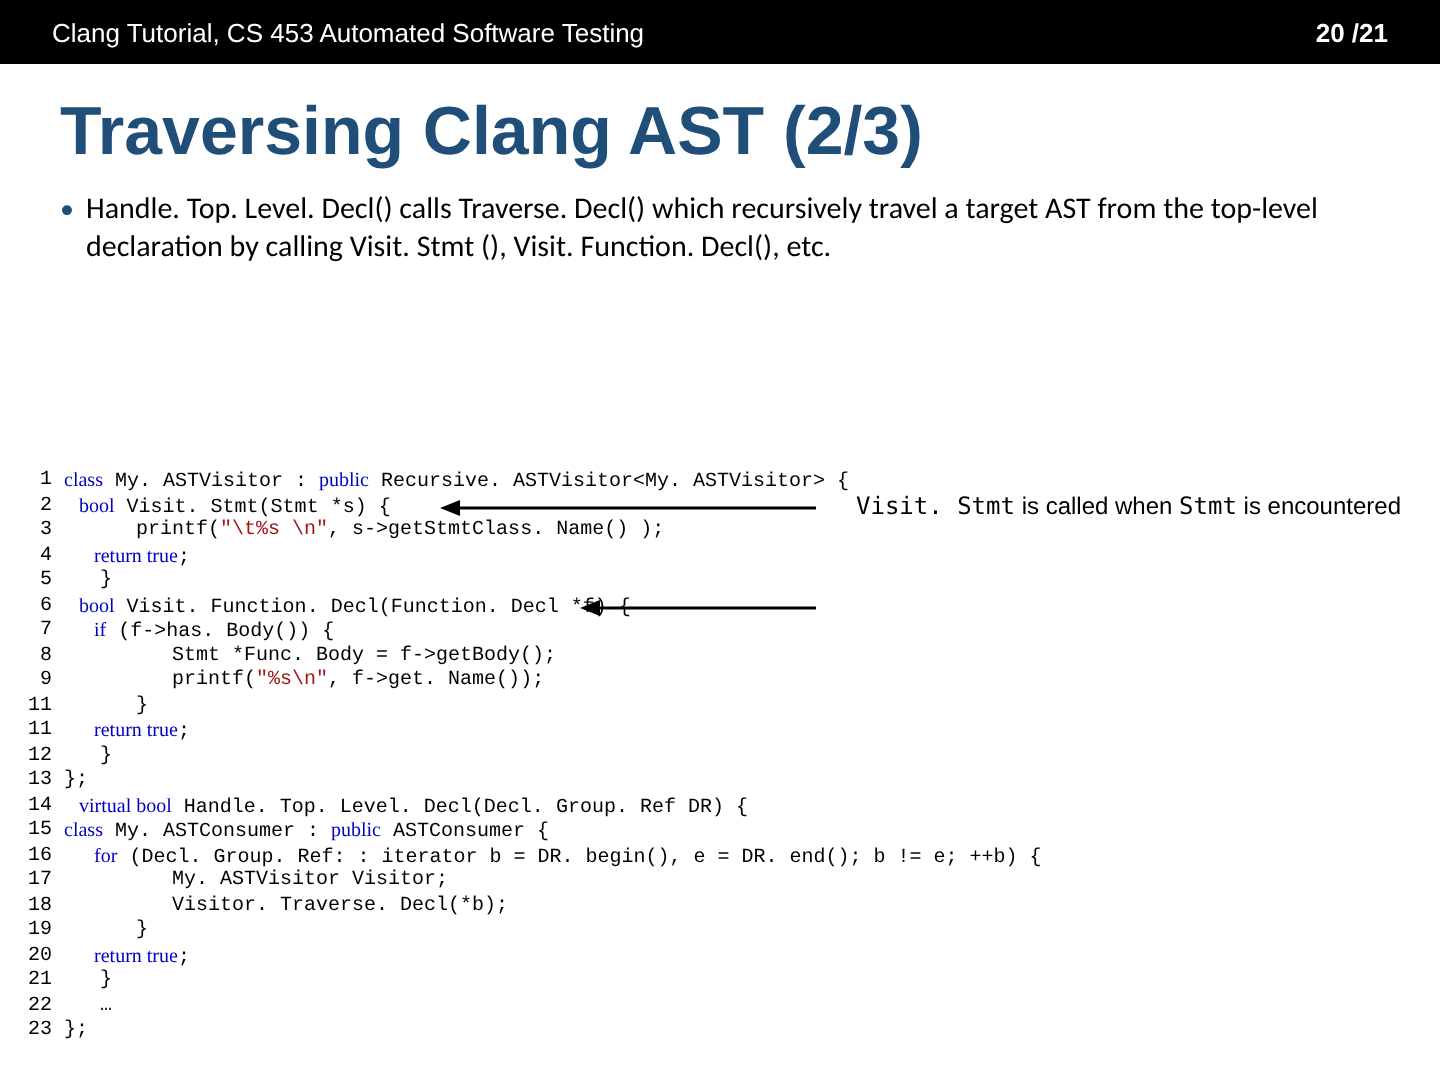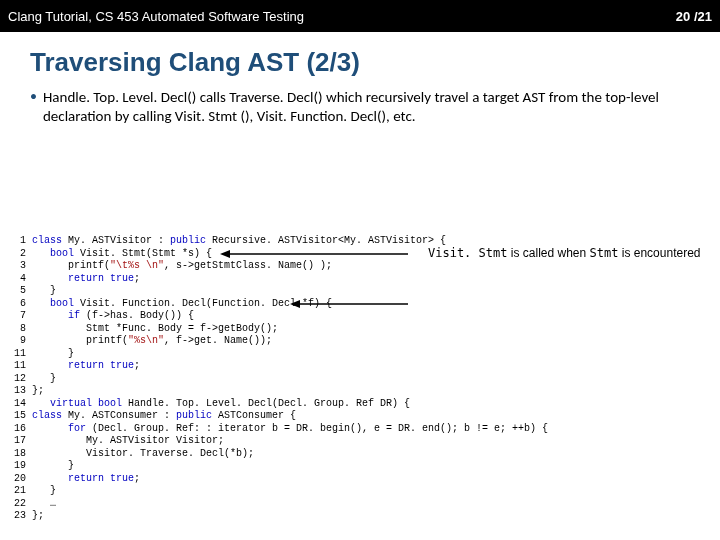--- a/index.html
+++ b/index.html
@@ -18,7 +18,7 @@
     display: flex;
     justify-content: space-between;
     align-items: center;
-    padding: 4px 8px;
+    padding: 4px 26px;
     font-size: 13px;
     height: 24px;
   }

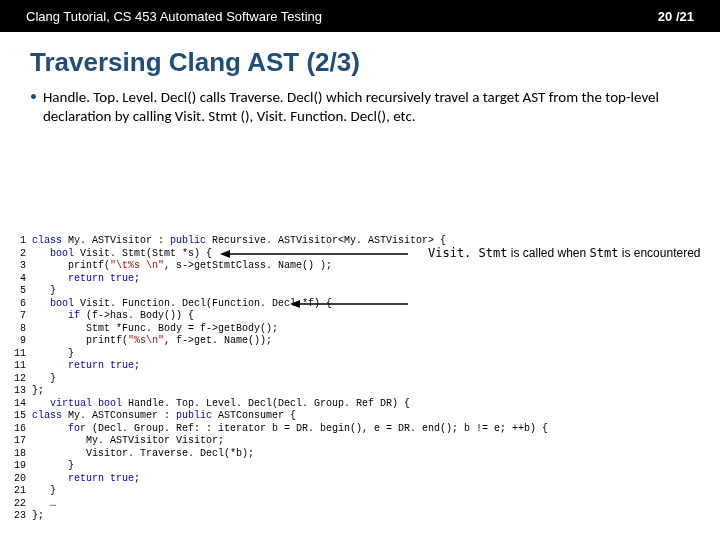--- a/index.html
+++ b/index.html
@@ -23,7 +23,7 @@
     height: 24px;
   }
   .title {
-    font-size: 26px;
+    font-size: 34px;
     font-weight: bold;
     color: #1f4e79;
     margin: 15px 30px 10px 30px;

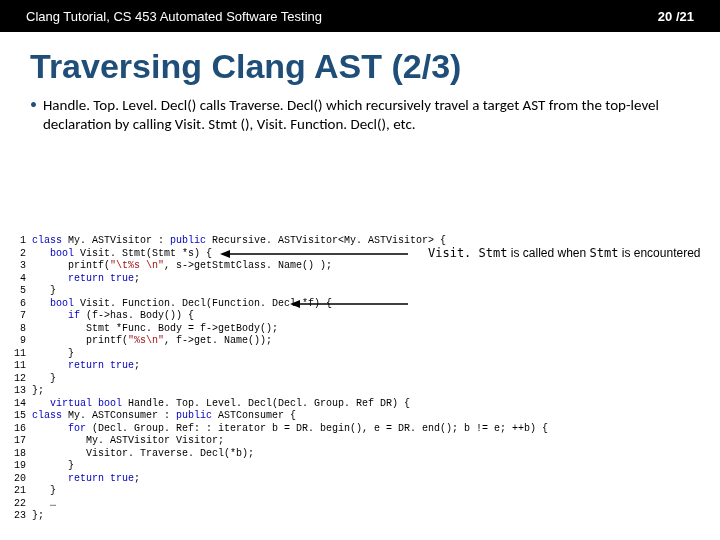--- a/index.html
+++ b/index.html
@@ -57,7 +57,7 @@
   }
   .lineno div { height: 12.5px; }
   .code div { height: 12.5px; white-space: pre; }
-  .kw { color: #0000c0; }
+  .kw { color: #0000c0; font-family: Liberation Serif, serif; }
   .str { color: #a31515; }
   .annotation {
     position: absolute;

